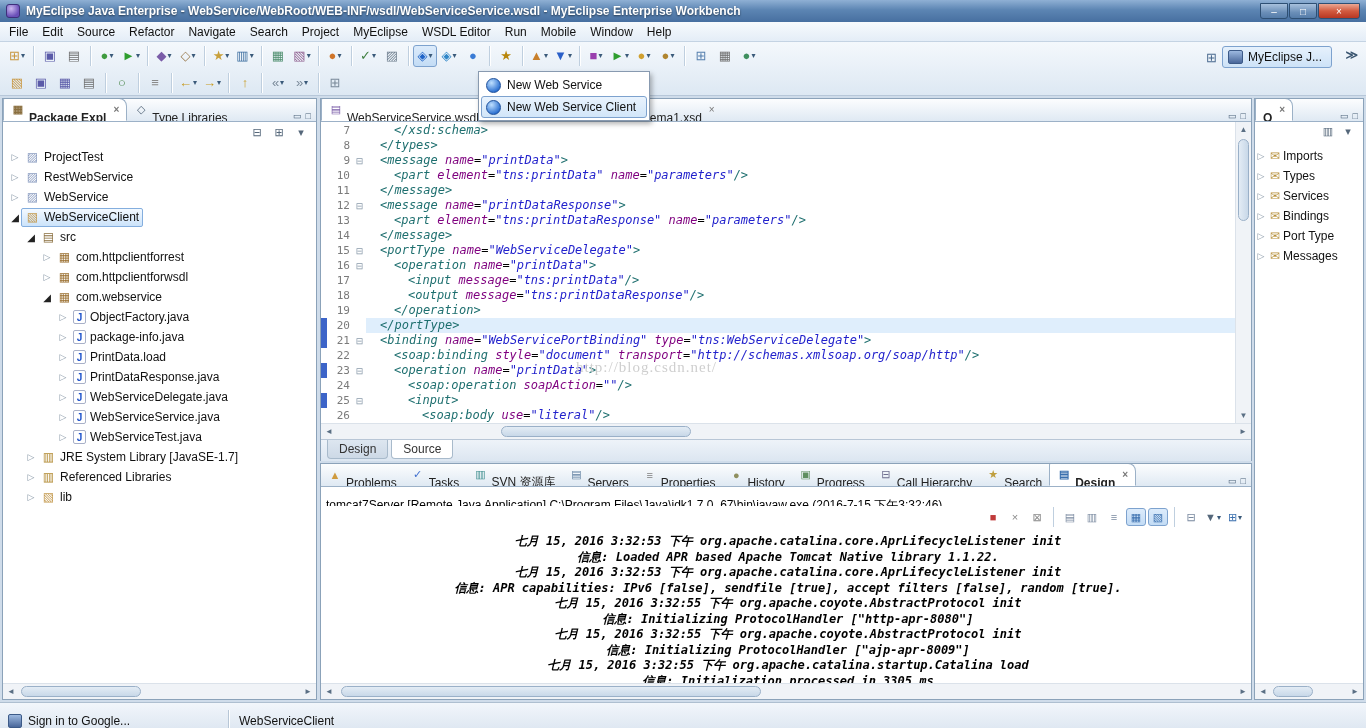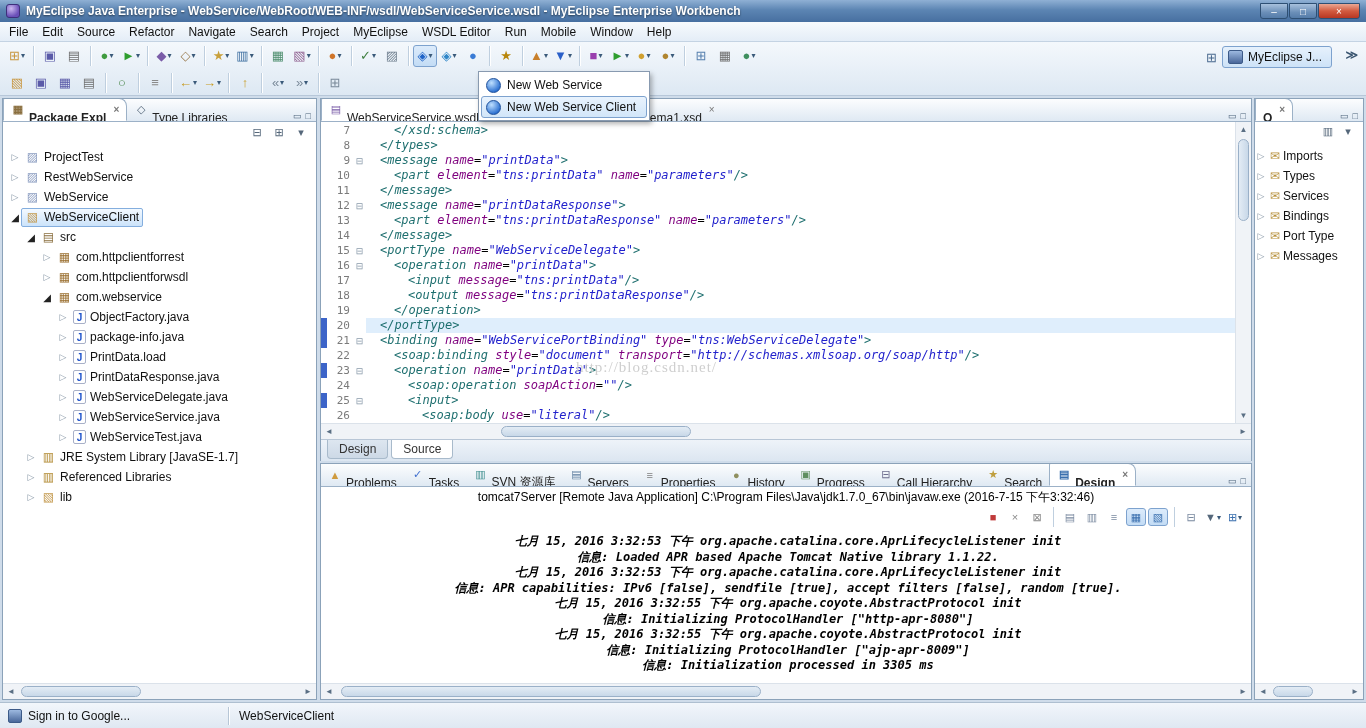--- a/index.html
+++ b/index.html
@@ -154,8 +154,8 @@
   
   #bottom-panel { position:absolute; top:365px; left:0; right:0; bottom:0;
     border:1px solid #8ba2b9; background:#fff; display:flex; flex-direction:column; }
-  .console-header { height:19px; flex:none; padding:2px 5px 0; color:#000;
-    white-space:nowrap; overflow:hidden;text-align:center; }
+  .console-header { height:19px; flex:none; padding:10px 5px 0; color:#000;
+    white-space:nowrap; overflow:hidden; }
   .console-toolbar { height:22px; flex:none; display:flex; justify-content:flex-end;
     align-items:center; gap:2px; padding-right:6px; }
   .console-output { flex:1; overflow:hidden; padding:6px 0 0 4px;text-align:center; }

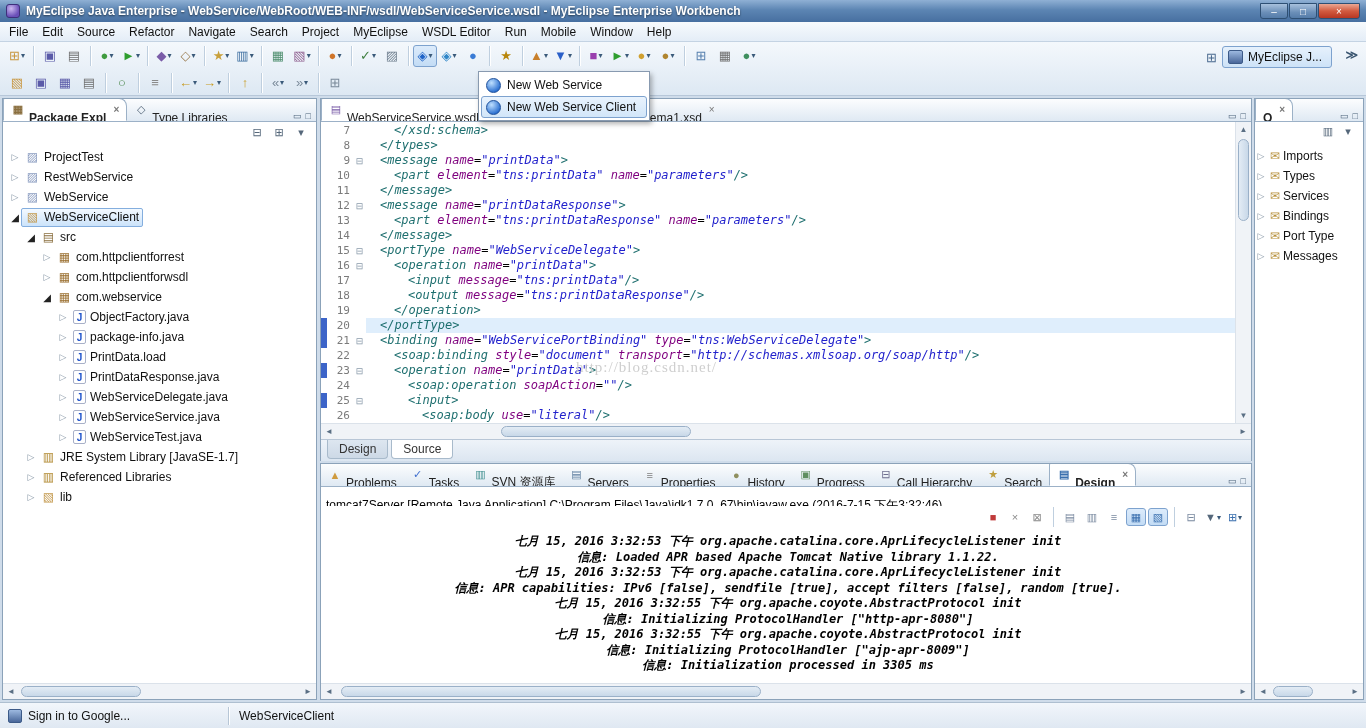--- a/index.html
+++ b/index.html
@@ -817,6 +817,7 @@
           <div class="console-line">信息: Initializing ProtocolHandler ["http-apr-8080"]</div>
           <div class="console-line">七月 15, 2016 3:32:55 下午 org.apache.coyote.AbstractProtocol init</div>
           <div class="console-line">信息: Initializing ProtocolHandler ["ajp-apr-8009"]</div>
+          <div class="console-line">七月 15, 2016 3:32:55 下午 org.apache.catalina.startup.Catalina load</div>
           <div class="console-line">信息: Initialization processed in 3305 ms</div>
         </div>
       <div class="hscroll">

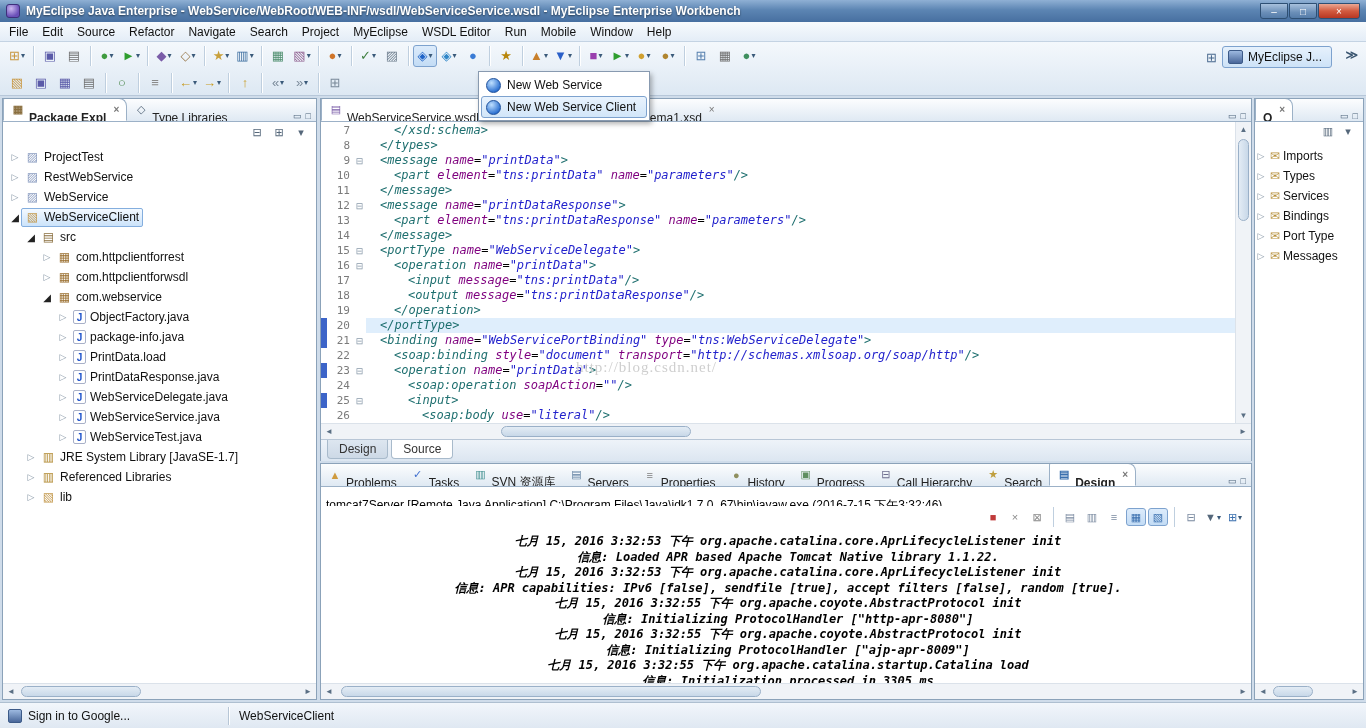--- a/index.html
+++ b/index.html
@@ -173,7 +173,7 @@
   
   #statusbar { position:absolute; left:0; right:0; bottom:0; height:26px;
     background:linear-gradient(#f2f6fb,#dfe8f2); border-top:1px solid #aebfd0;
-    display:flex; align-items:center; }
+    display:flex; align-items:flex-end; }
   .sb-icon { width:14px; height:14px; margin:0 6px 0 8px; flex:none; border-radius:2px;
     border:1px solid #3c5a88; background:linear-gradient(#9db9e0,#49679a); }
   .sb-left { width:190px; white-space:nowrap; overflow:hidden; }

